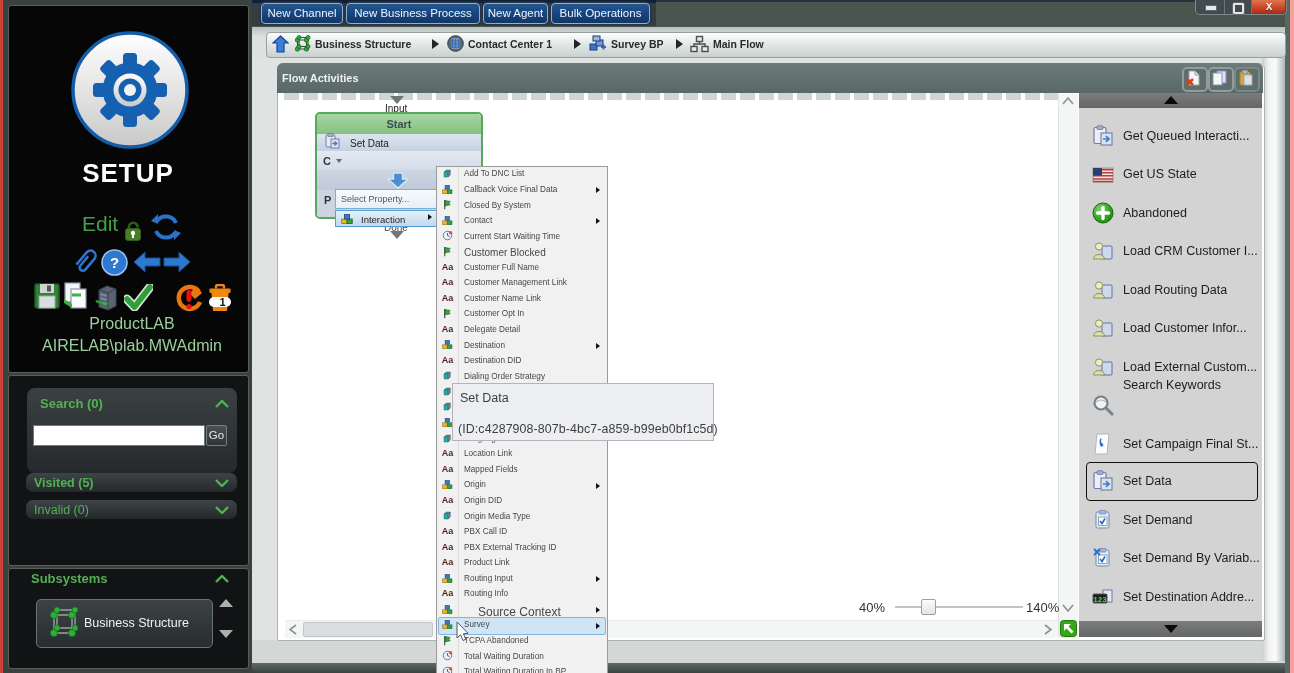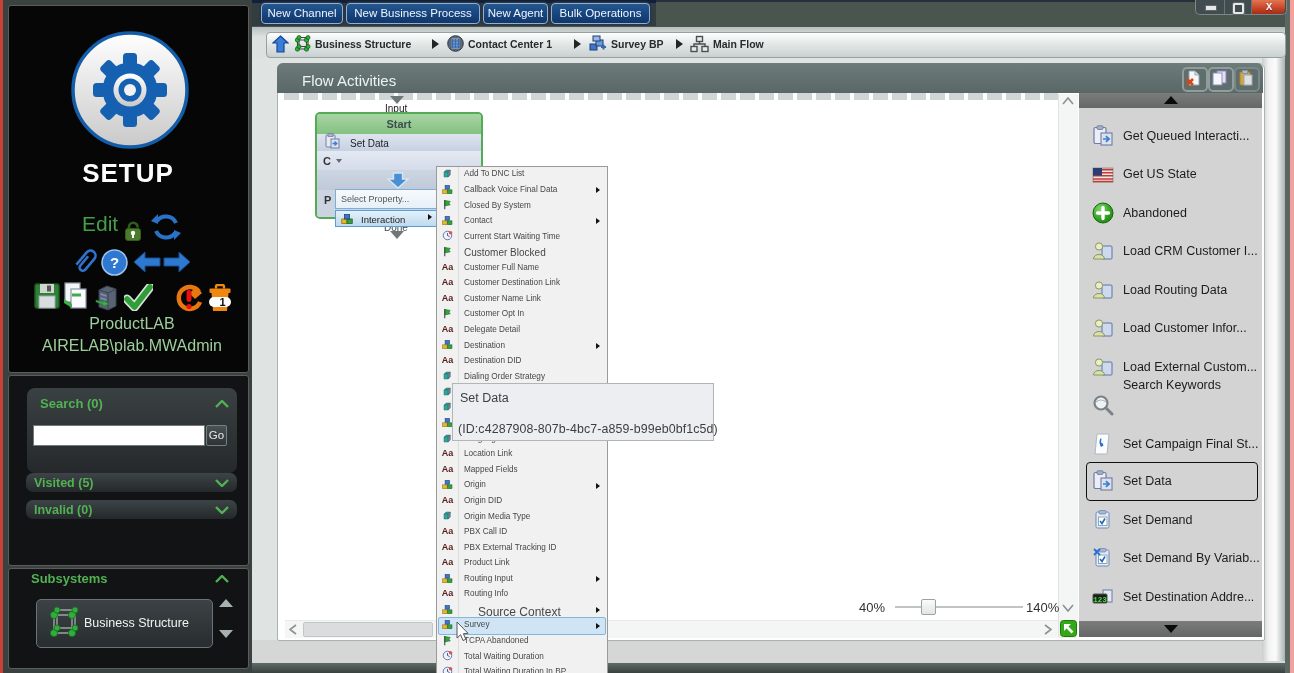--- a/index.html
+++ b/index.html
@@ -248,7 +248,7 @@
 
 <div class="abs" style="left:277px;top:63px;width:986px;height:576px;background:#fff;border:1px solid #a9b3b0;border-radius:6px 6px 2px 2px"></div>
 <div class="abs" style="left:277px;top:63px;width:986px;height:30px;background:linear-gradient(#6d7b7a,#596867);border-radius:6px 6px 0 0"></div>
-<div class="abs" style="left:302px;top:72px;font-size:15px;font-weight:normal;color:#eef2f2">Flow Activities</div>
+<div class="abs" style="left:282px;top:72px;font-size:11px;font-weight:bold;color:#eef2f2">Flow Activities</div>
 <div id="panelbtns">
  <style>.pbtn{position:absolute;top:67px;width:22px;height:21px;border:2px solid #8f9d9b;border-radius:5px;background:#5f6d6c}</style>
  <div class="pbtn" style="left:1182px"></div>

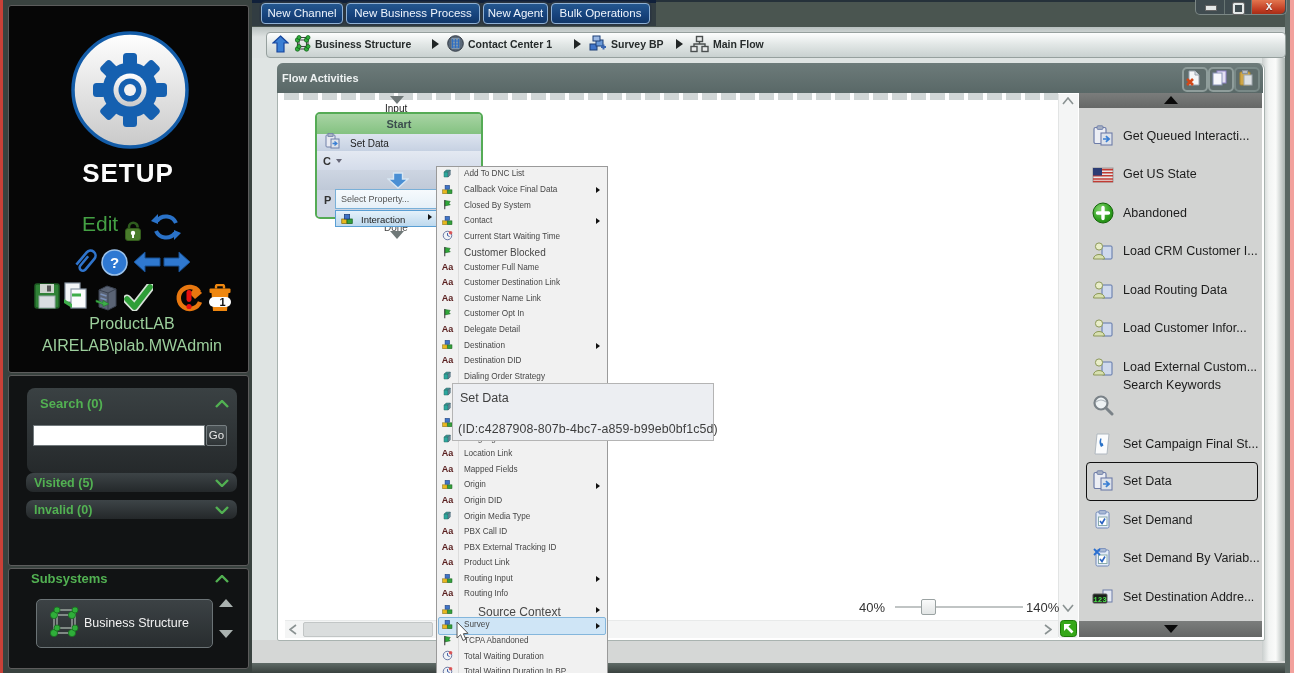--- a/index.html
+++ b/index.html
@@ -439,7 +439,7 @@
  <div style="position:absolute;left:3px;top:94.7px;width:15px;font-size:9px;font-weight:bold;color:#5a2020;text-align:center">Aa</div>
  <div style="position:absolute;left:27px;top:95.7px;font-size:8.2px;color:#474747;white-space:nowrap">Customer Full Name</div>
  <div style="position:absolute;left:3px;top:110.30000000000001px;width:15px;font-size:9px;font-weight:bold;color:#5a2020;text-align:center">Aa</div>
- <div style="position:absolute;left:27px;top:111.30000000000001px;font-size:8.2px;color:#474747;white-space:nowrap">Customer Destination Link</div>
+ <div style="position:absolute;left:27px;top:111.30000000000001px;font-size:8.2px;color:#474747;white-space:nowrap">Customer Management Link</div>
  <div style="position:absolute;left:3px;top:125.80000000000001px;width:15px;font-size:9px;font-weight:bold;color:#5a2020;text-align:center">Aa</div>
  <div style="position:absolute;left:27px;top:126.80000000000001px;font-size:8.2px;color:#474747;white-space:nowrap">Customer Name Link</div>
  <svg style="position:absolute;left:4.5px;top:141.2px" width="11" height="11" viewBox="0 0 16 16">

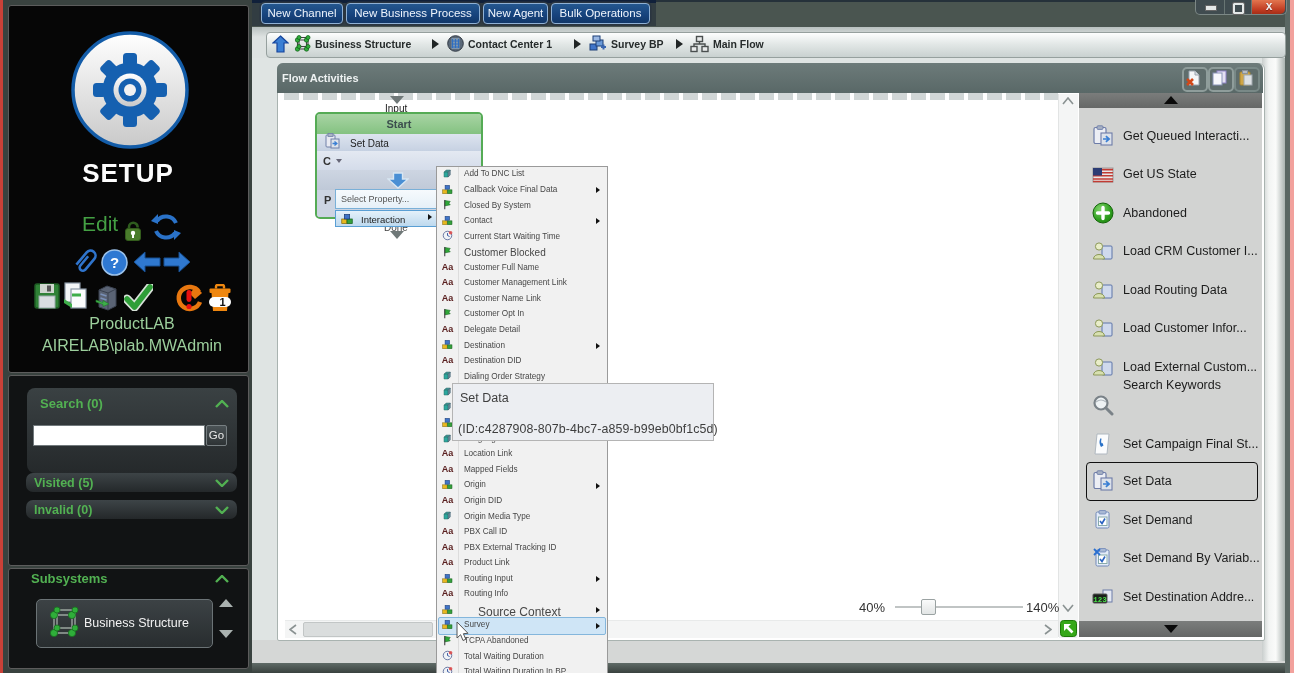--- a/index.html
+++ b/index.html
@@ -144,7 +144,7 @@
         <path d="M1 1 L7 7 L13 1" fill="none" stroke="#52b152" stroke-width="2.4"></path>
       </svg>
  <div class="abs" style="left:26px;top:500px;width:211px;height:19px;border-radius:7px;background:linear-gradient(#3d4447,#24282a)"></div>
- <div class="abs" style="left:34px;top:503px;font-size:12.5px;font-weight:bold;color:#52b152">Invalid (0)</div>
+ <div class="abs" style="left:34px;top:503px;font-size:12.5px;font-weight:normal;color:#52b152">Invalid (0)</div>
  <svg class="abs" style="left:215px;top:506px" width="14" height="8" viewBox="0 0 14 8">
         <path d="M1 1 L7 7 L13 1" fill="none" stroke="#52b152" stroke-width="2.4"></path>
       </svg>

